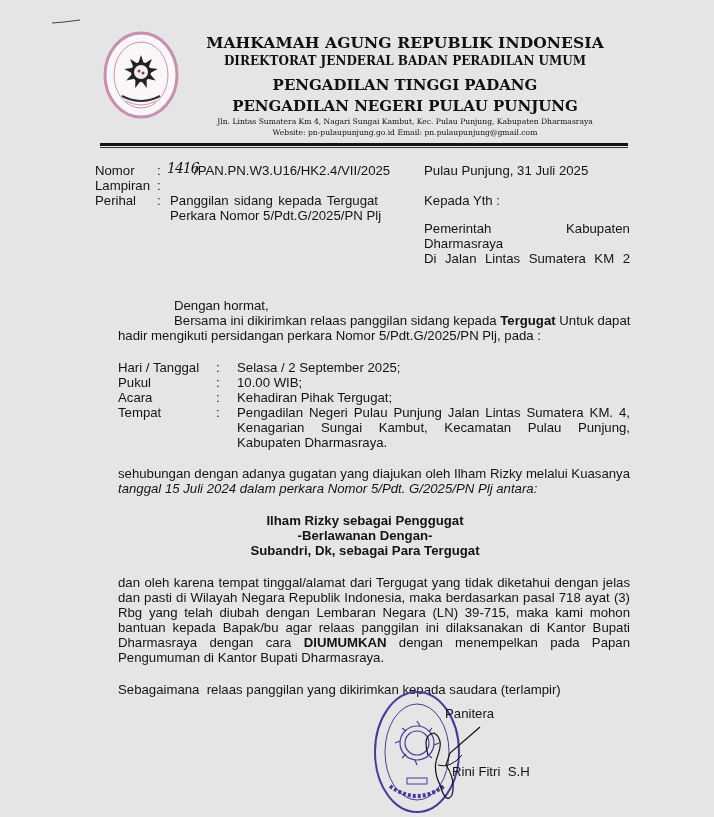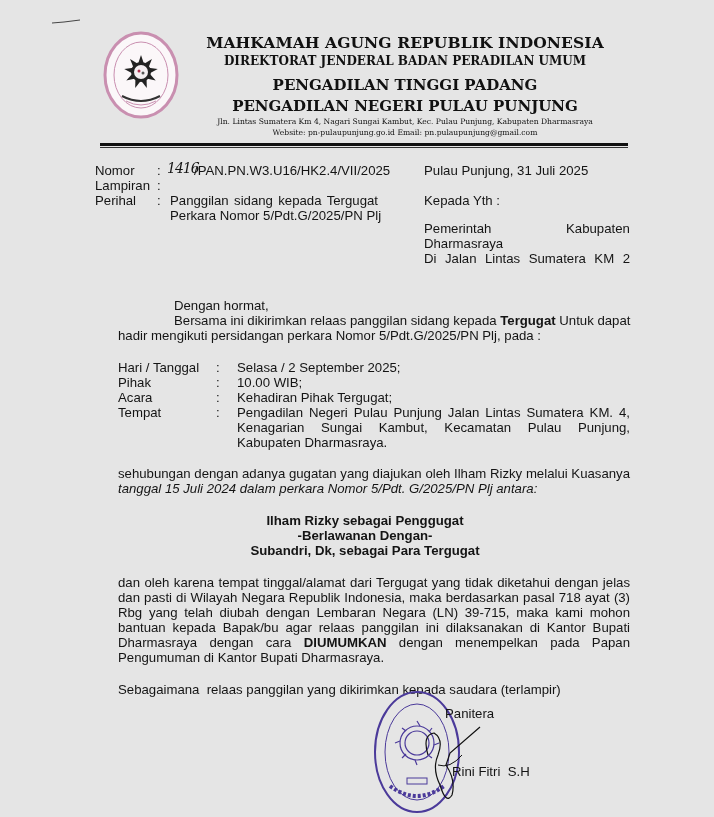--- a/index.html
+++ b/index.html
@@ -111,7 +111,7 @@
   <div class="t" style="left:216px;top:360px;">:</div>
   <div class="t" style="left:237px;top:360px;">Selasa / 2 September 2025;</div>
 
-  <div class="t" style="left:118px;top:375px;">Pihak</div>
+  <div class="t" style="left:118px;top:375px;">Pukul</div>
   <div class="t" style="left:216px;top:375px;">:</div>
   <div class="t" style="left:237px;top:375px;">10.00 WIB;</div>
 

